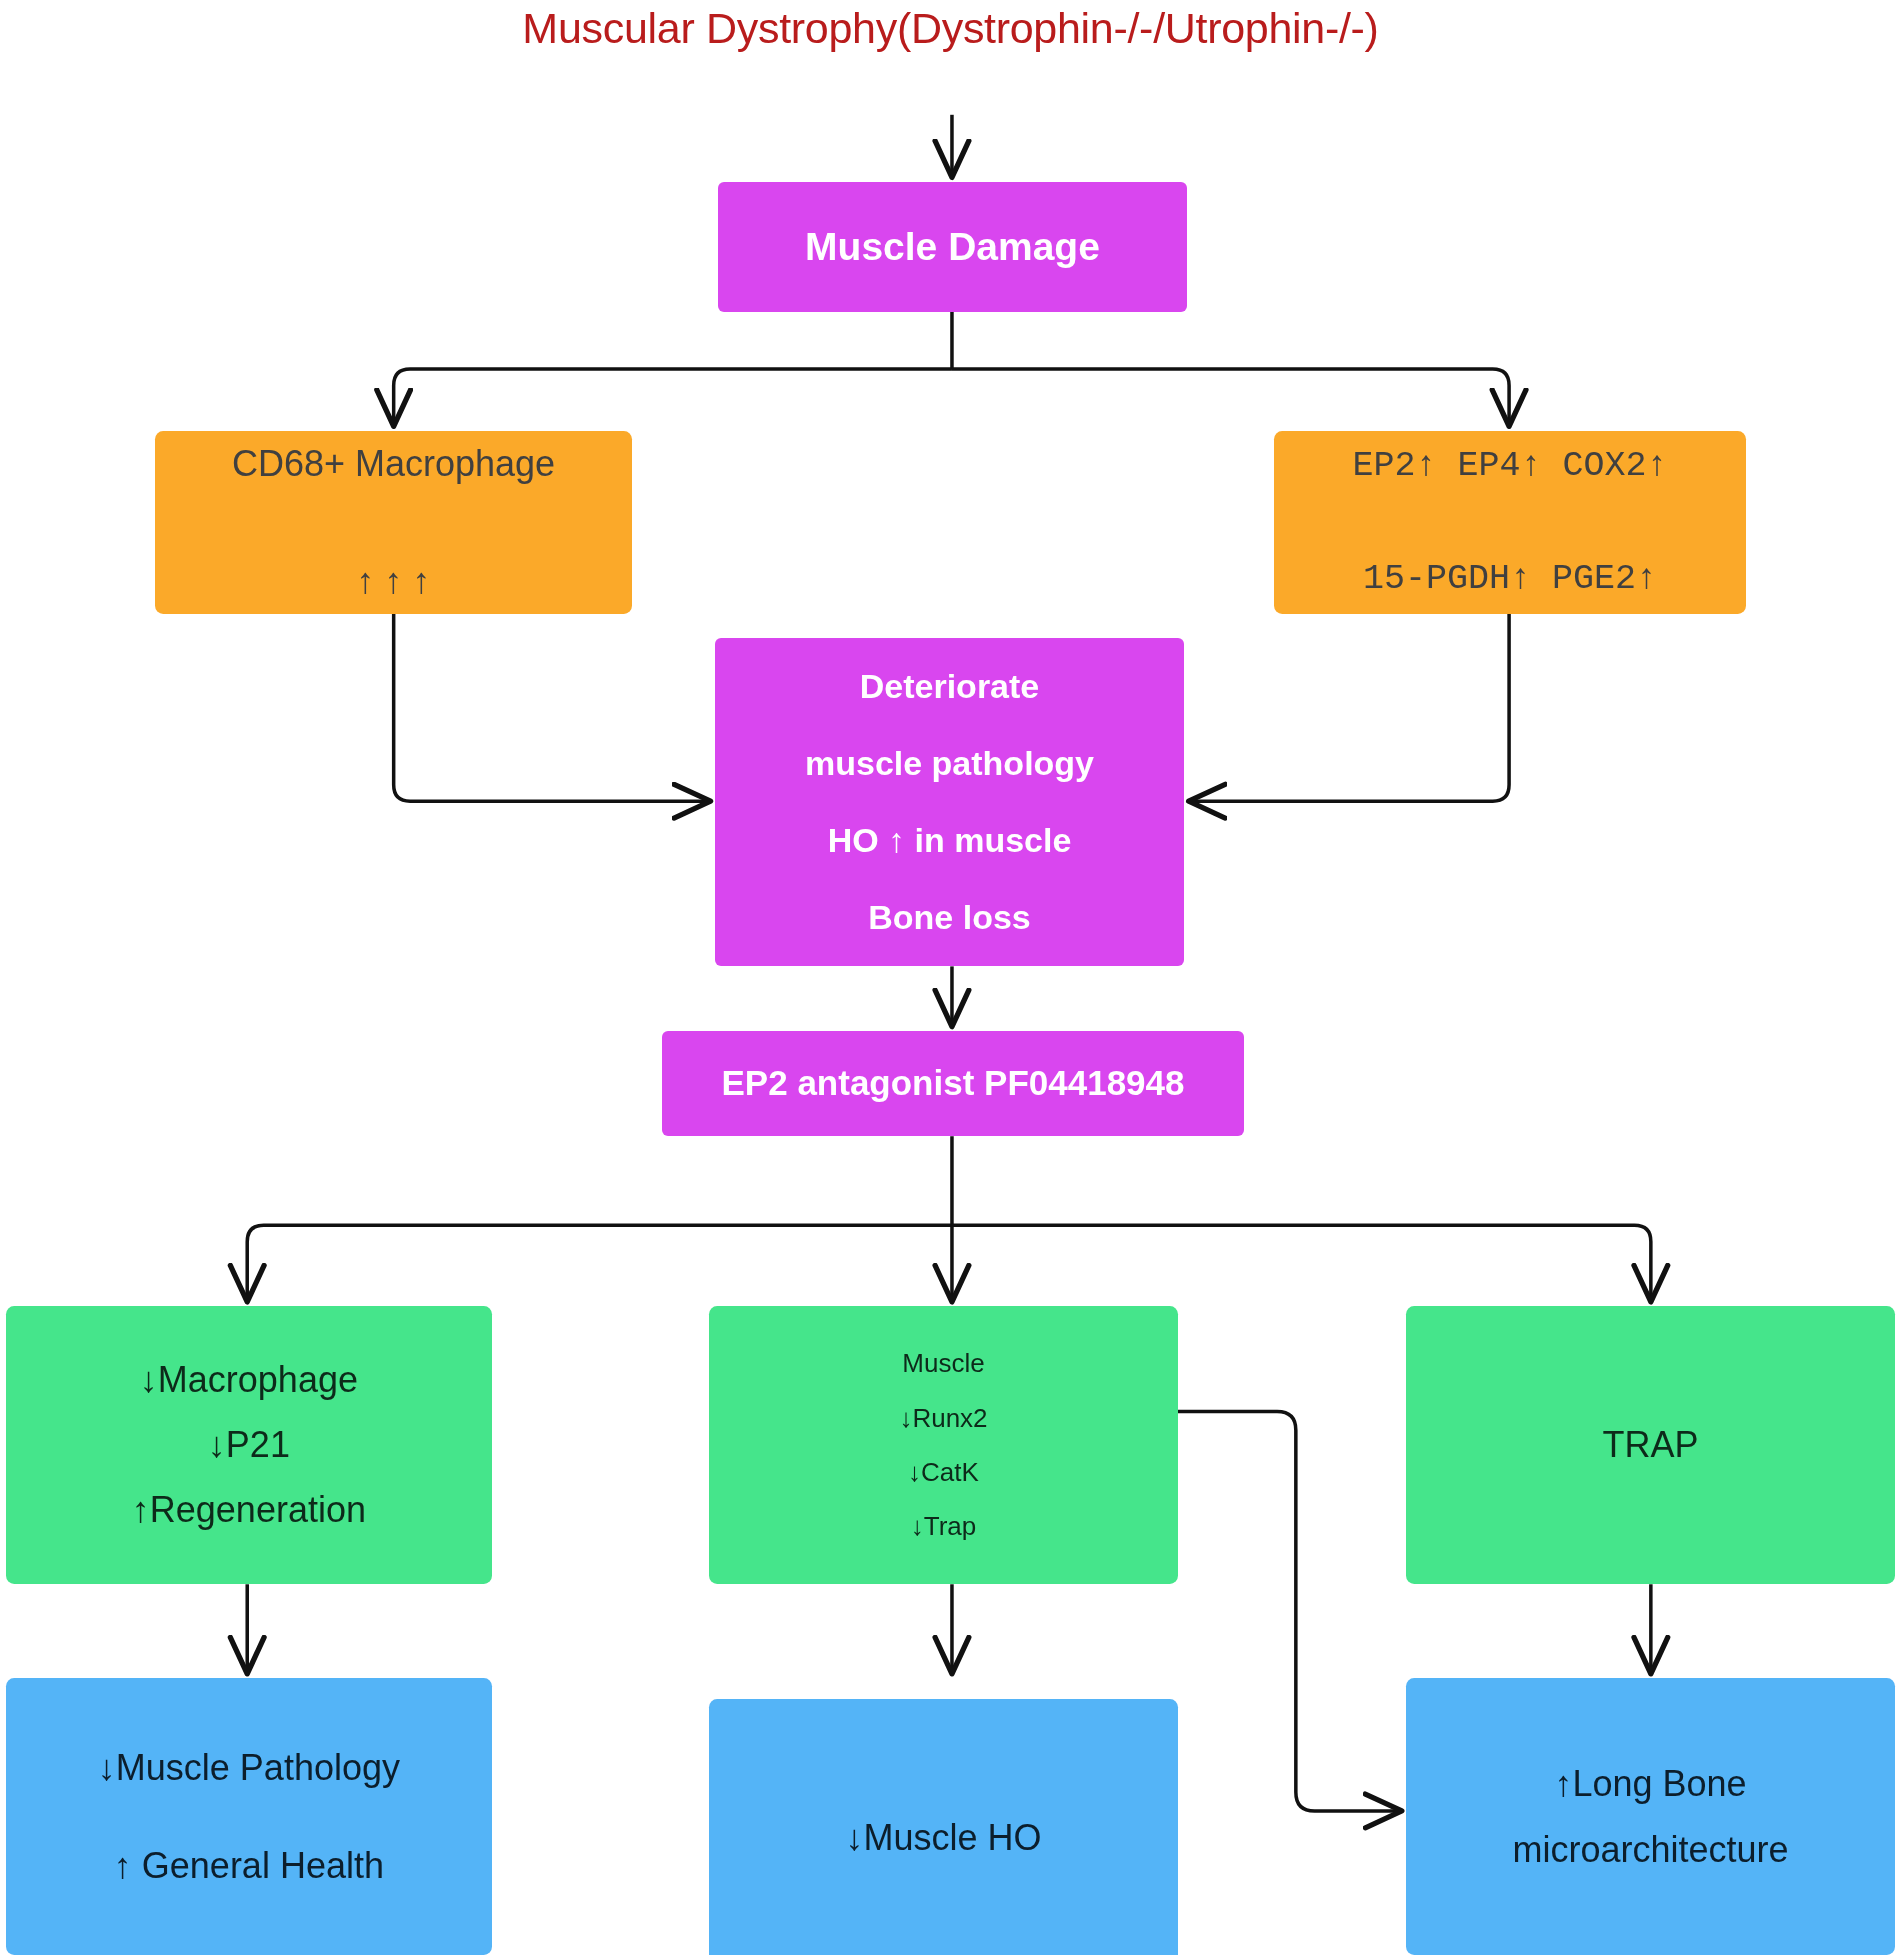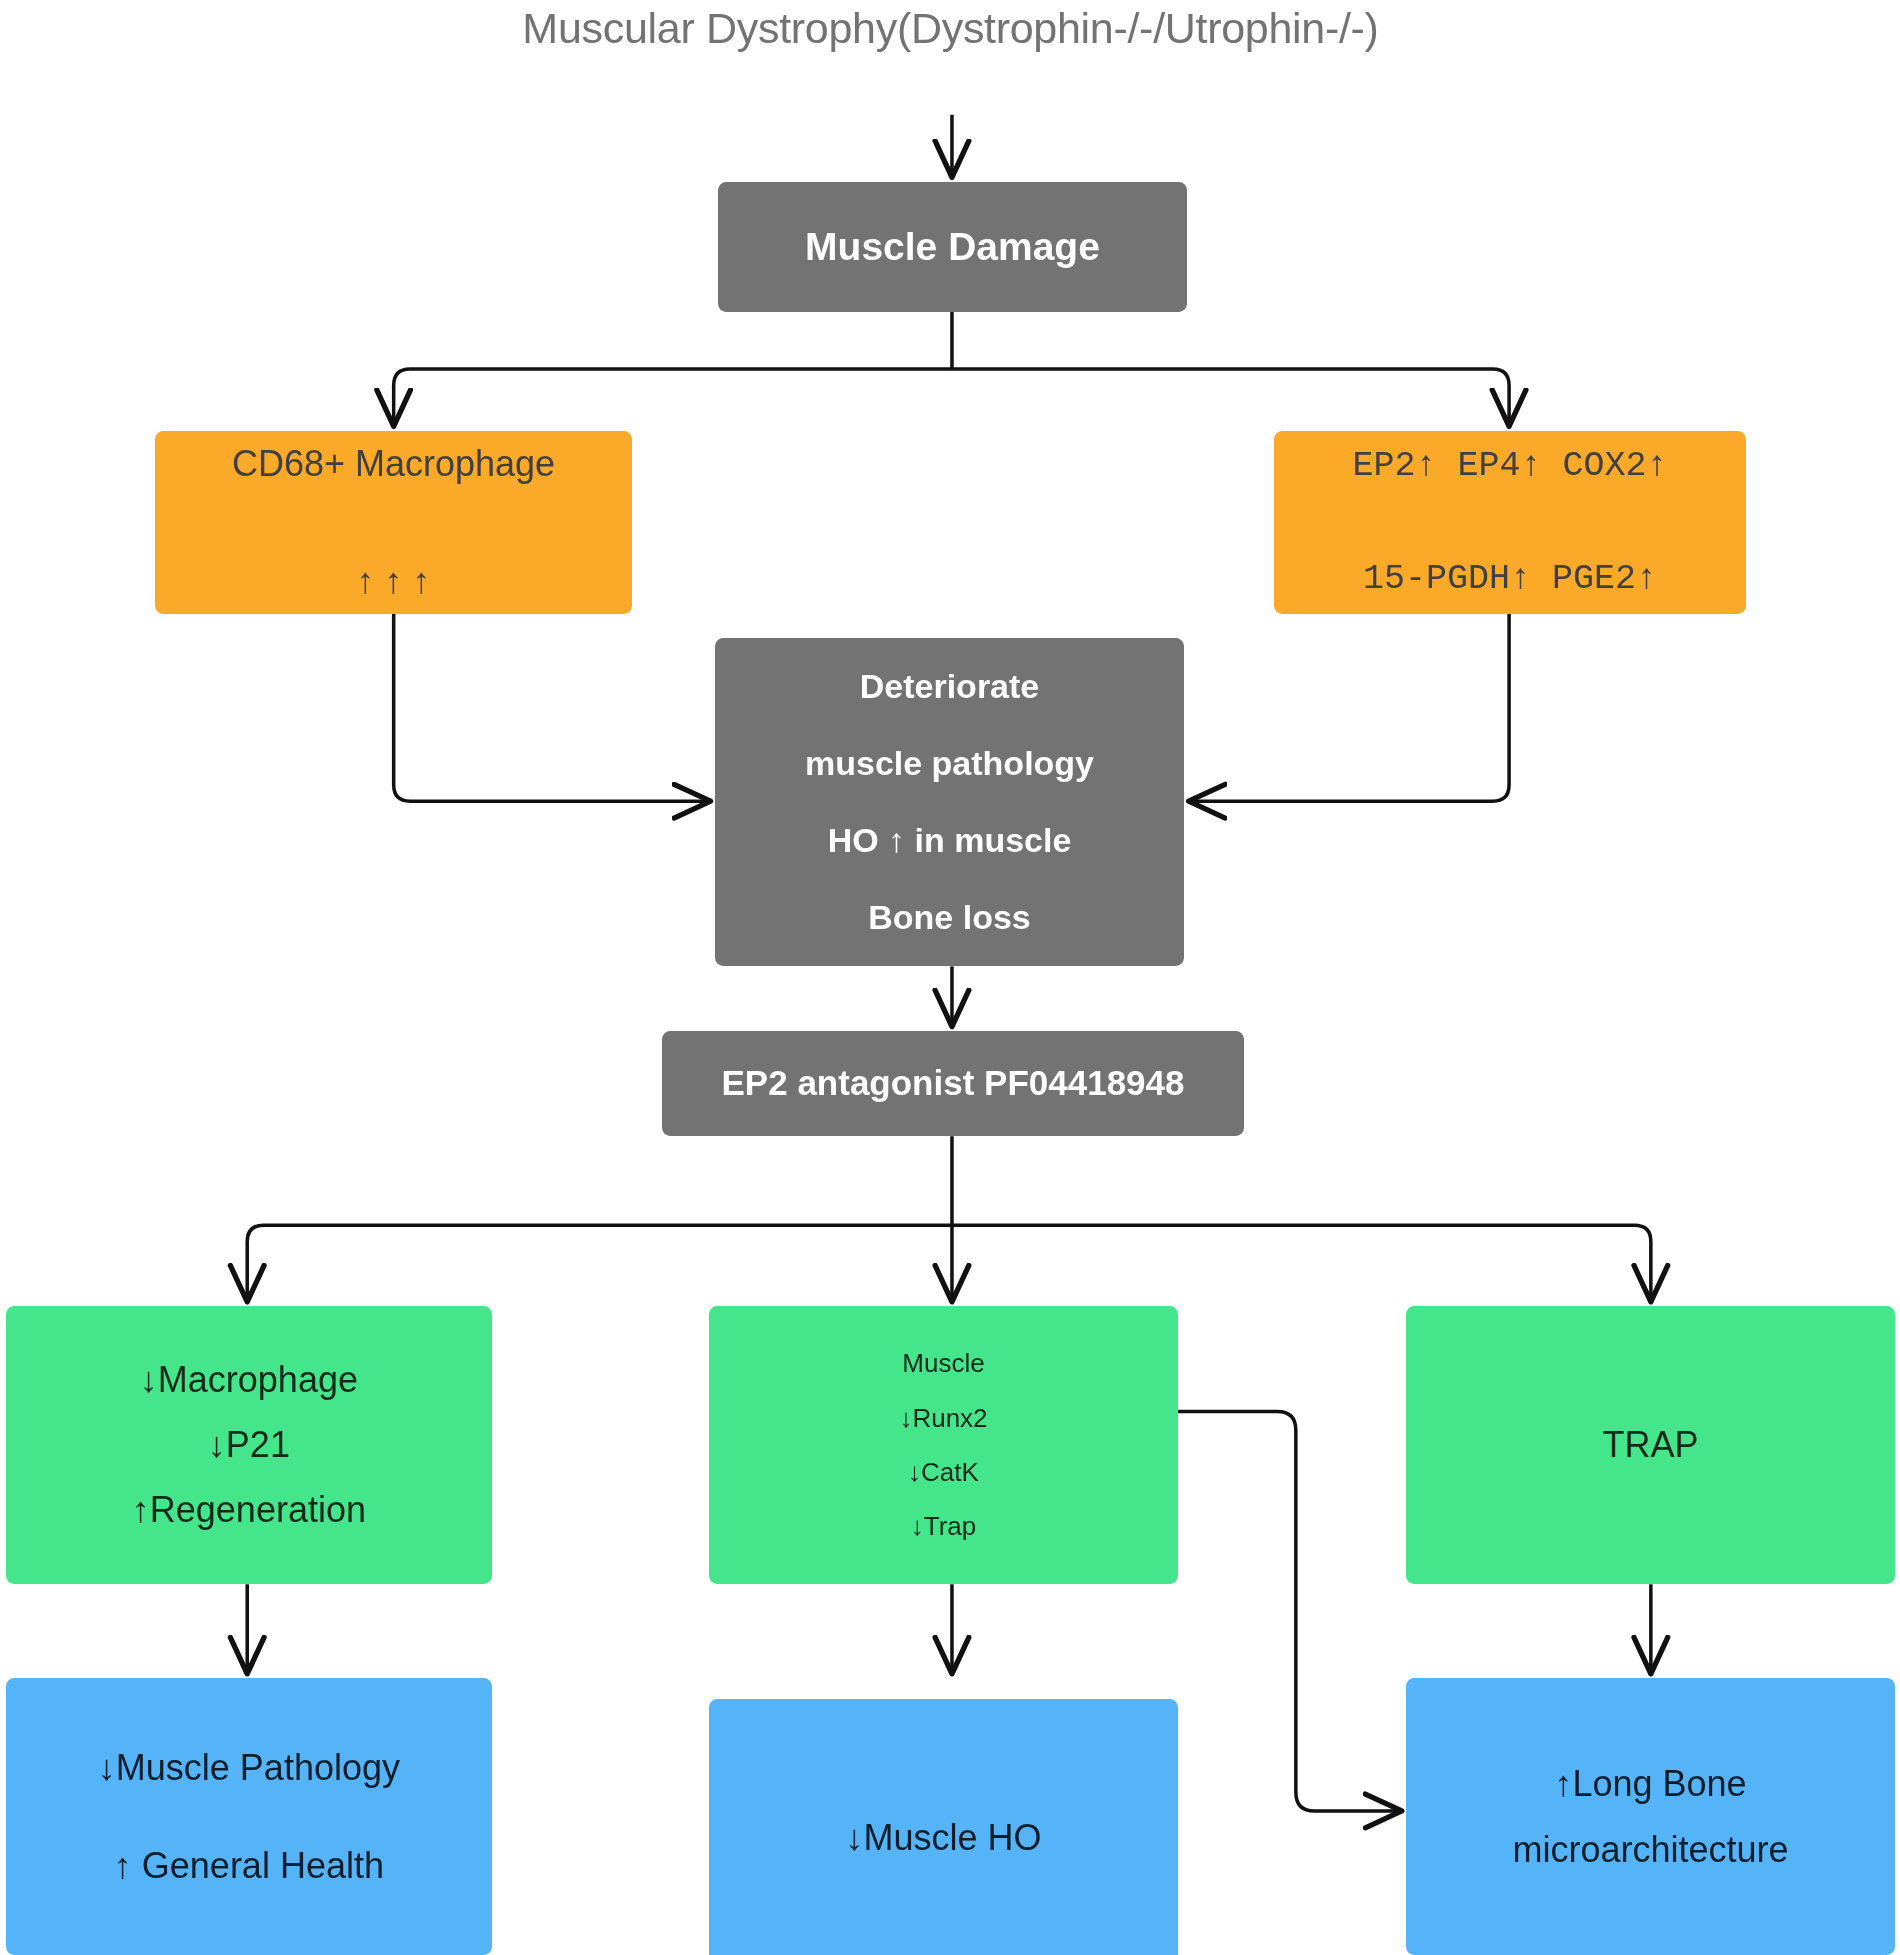--- a/index.html
+++ b/index.html
@@ -34,7 +34,7 @@
     left:0; top:3.5px; width:1901px;
     text-align:center;
     font-size:43px;
-    color:#737373;
+    color:#b91c1c;
     letter-spacing:-0.3px;
     z-index:3;
   }

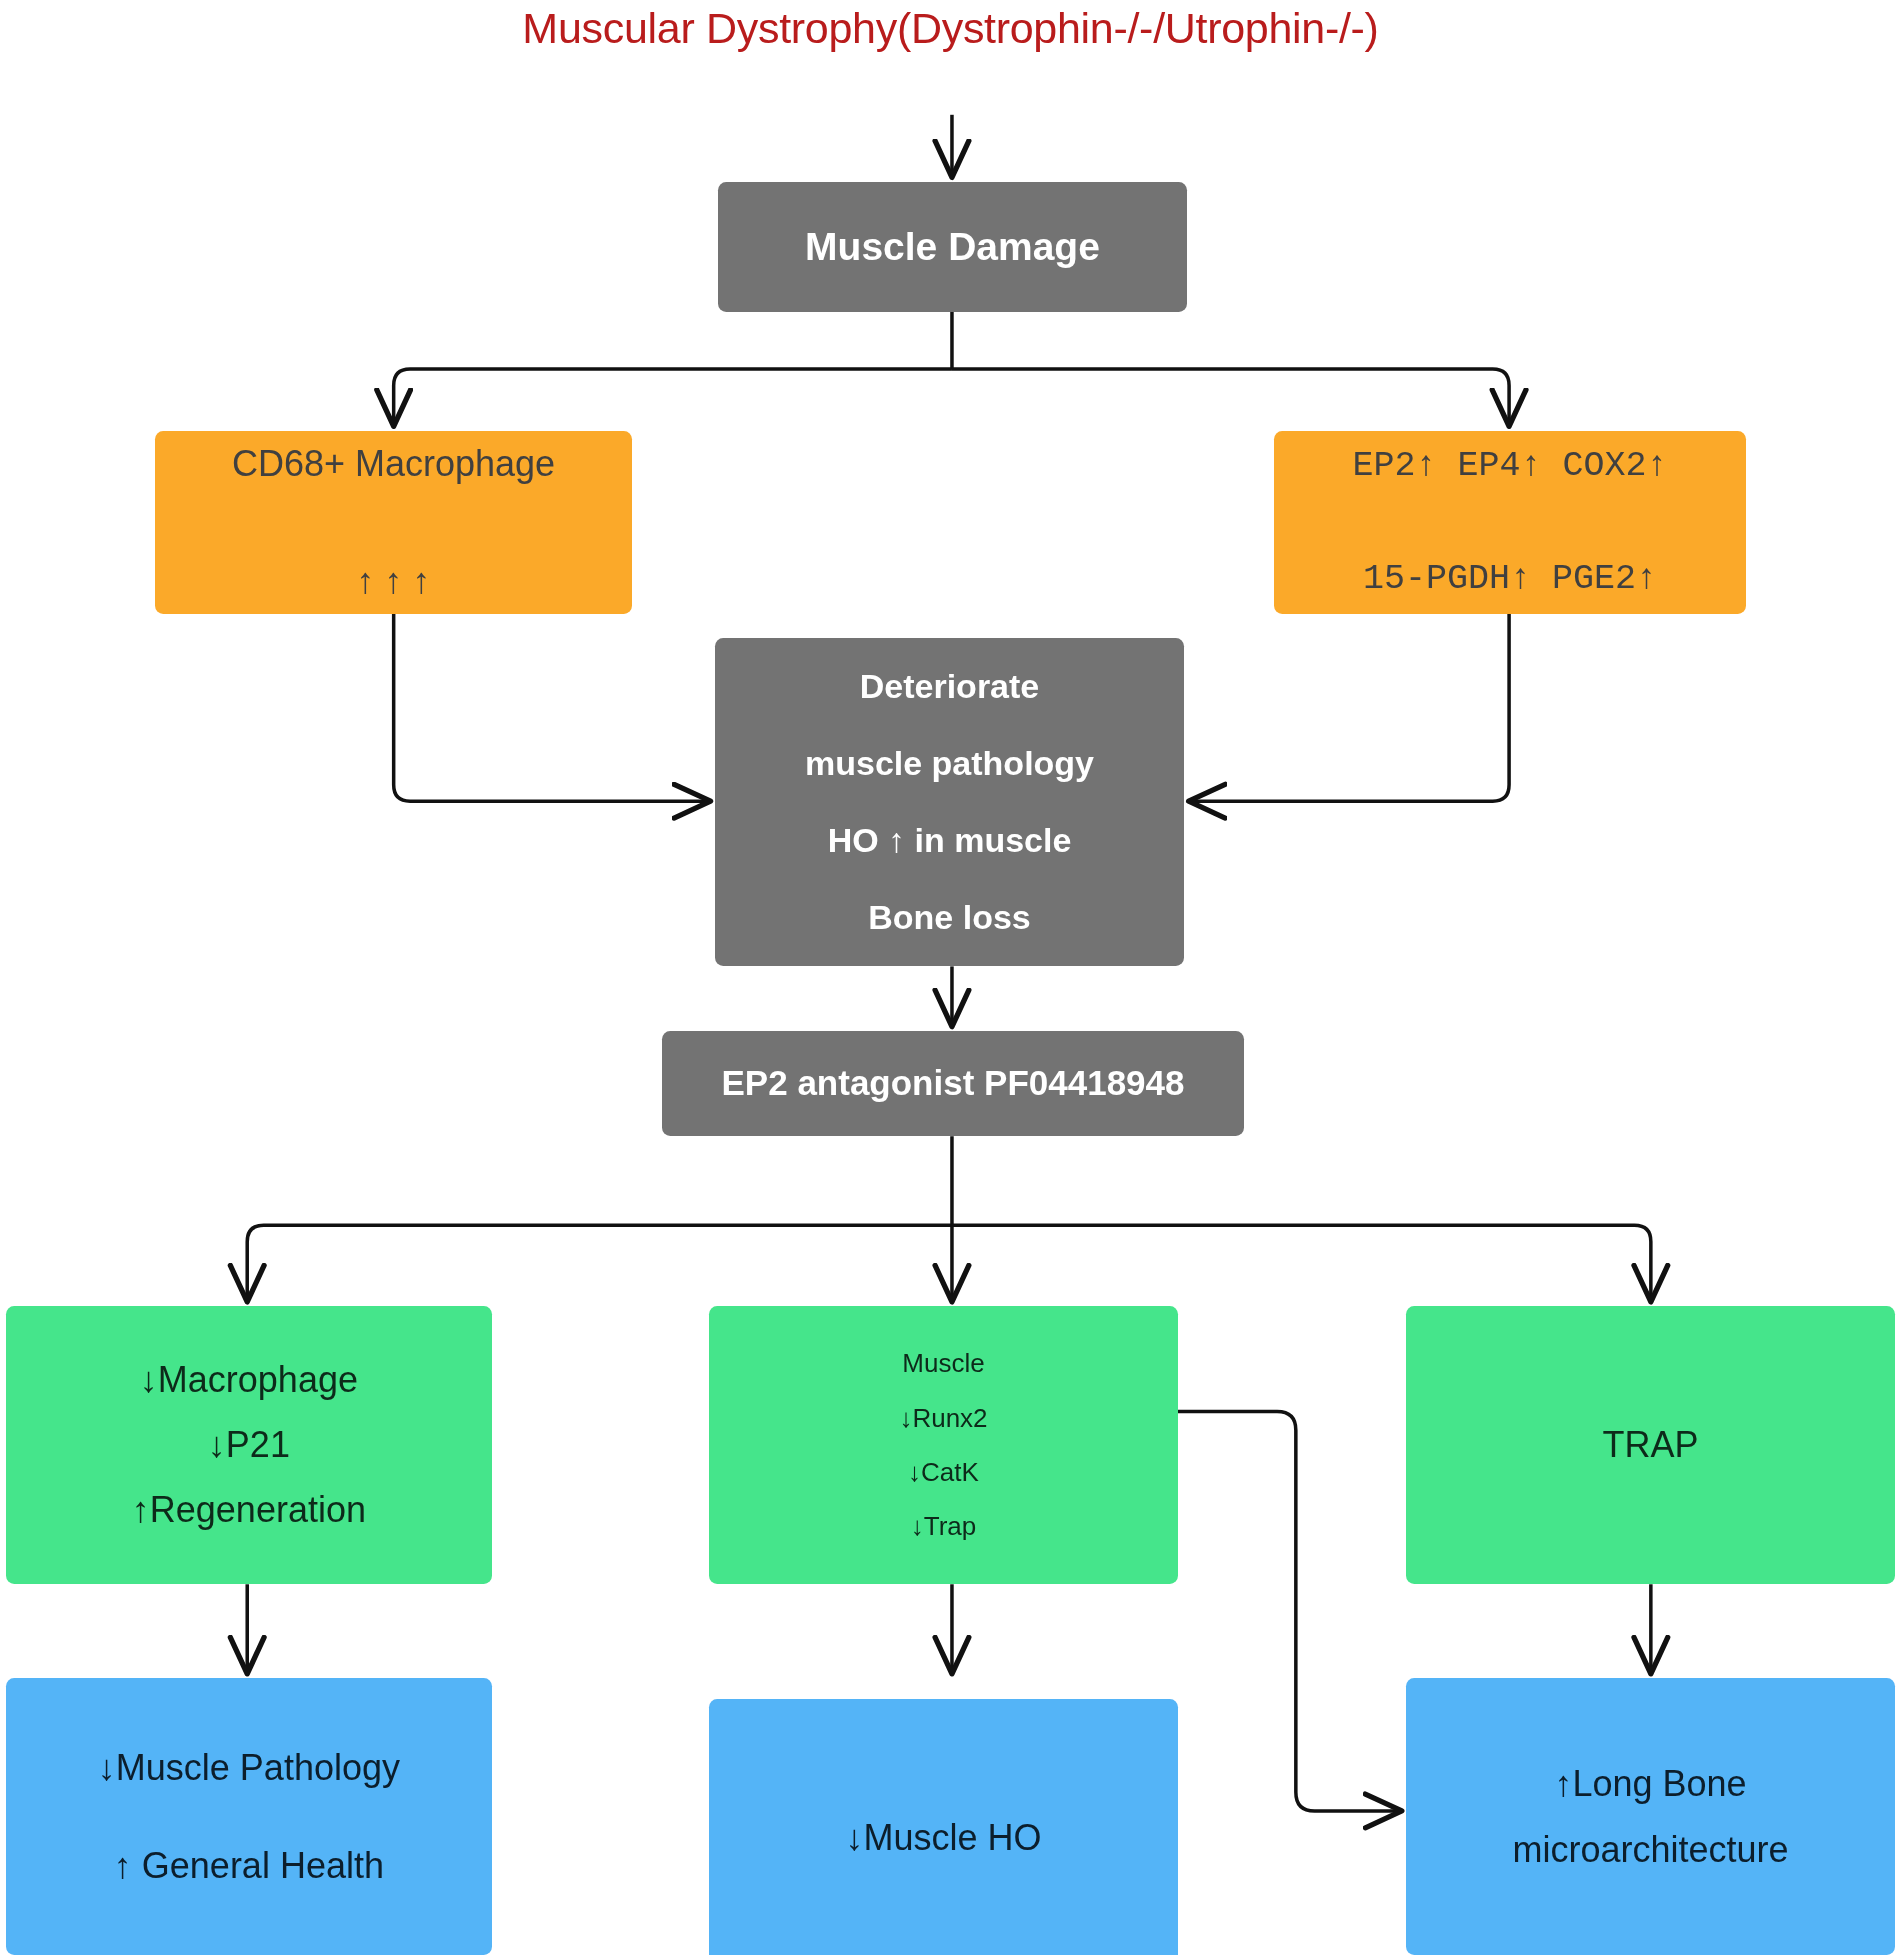--- a/index.html
+++ b/index.html
@@ -24,7 +24,7 @@
     z-index:3;
   }
   .node .ln { display:block; width:100%; }
-  .red   { background:#737373; color:#ffffff; font-weight:bold; }
+  .red   { background:#d946ef; color:#ffffff; font-weight:bold;border-radius:6px; }
   .orange{ background:#FBA929; color:#404040;justify-content:space-between; }
   .green { background:#45E58B; color:#0d2a1a; }
   .blue  { background:#54B4F7; color:#0c1e2c; }

